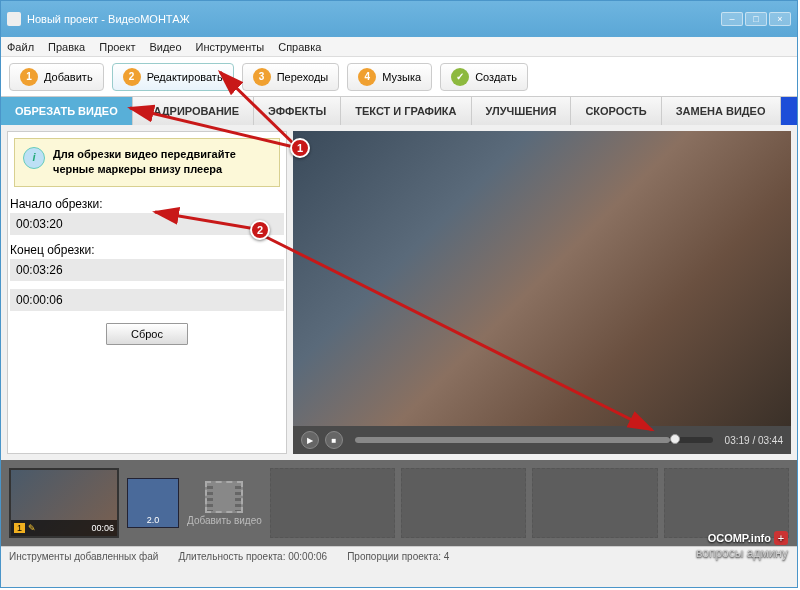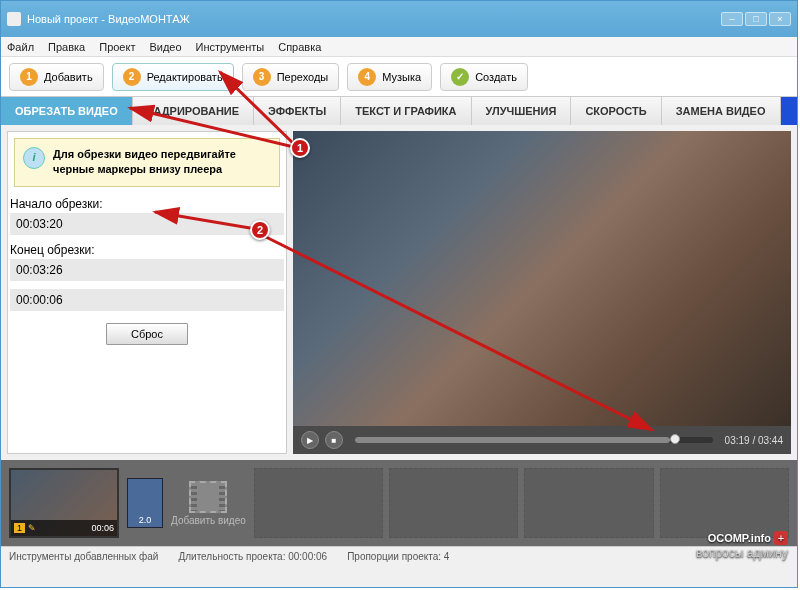--- a/index.html
+++ b/index.html
@@ -50,7 +50,7 @@
 .clip-badge { background: #f0b020; color: #000; padding: 0 3px; }
 .pencil { color: #fc3; }
 .clip-dur { margin-left: auto; }
-.trans-clip { width: 36px; height: 50px; background: #4a6a9a; border: 1px solid #223; color: #fff; font-size: 9px; display: flex; align-items: flex-end; justify-content: center; padding-bottom: 2px; }
+.trans-clip { width: 52px; height: 50px; background: #4a6a9a; border: 1px solid #223; color: #fff; font-size: 9px; display: flex; align-items: flex-end; justify-content: center; padding-bottom: 2px; }
 .add-vid { display: flex; flex-direction: column; align-items: center; color: #bbb; font-size: 10px; cursor: pointer; gap: 2px; justify-content: space-between; }
 .film-icon { width: 38px; height: 32px; background: #888; border: 2px dashed #aaa; position: relative; }
 .film-icon::before, .film-icon::after { content: ''; position: absolute; top: 0; bottom: 0; width: 6px; background: repeating-linear-gradient(#888 0,#888 3px,#666 3px,#666 6px); }

